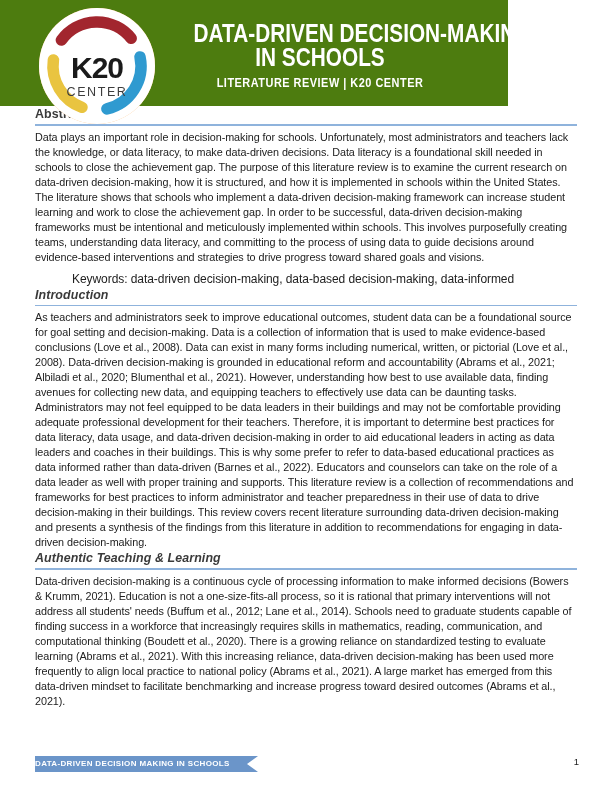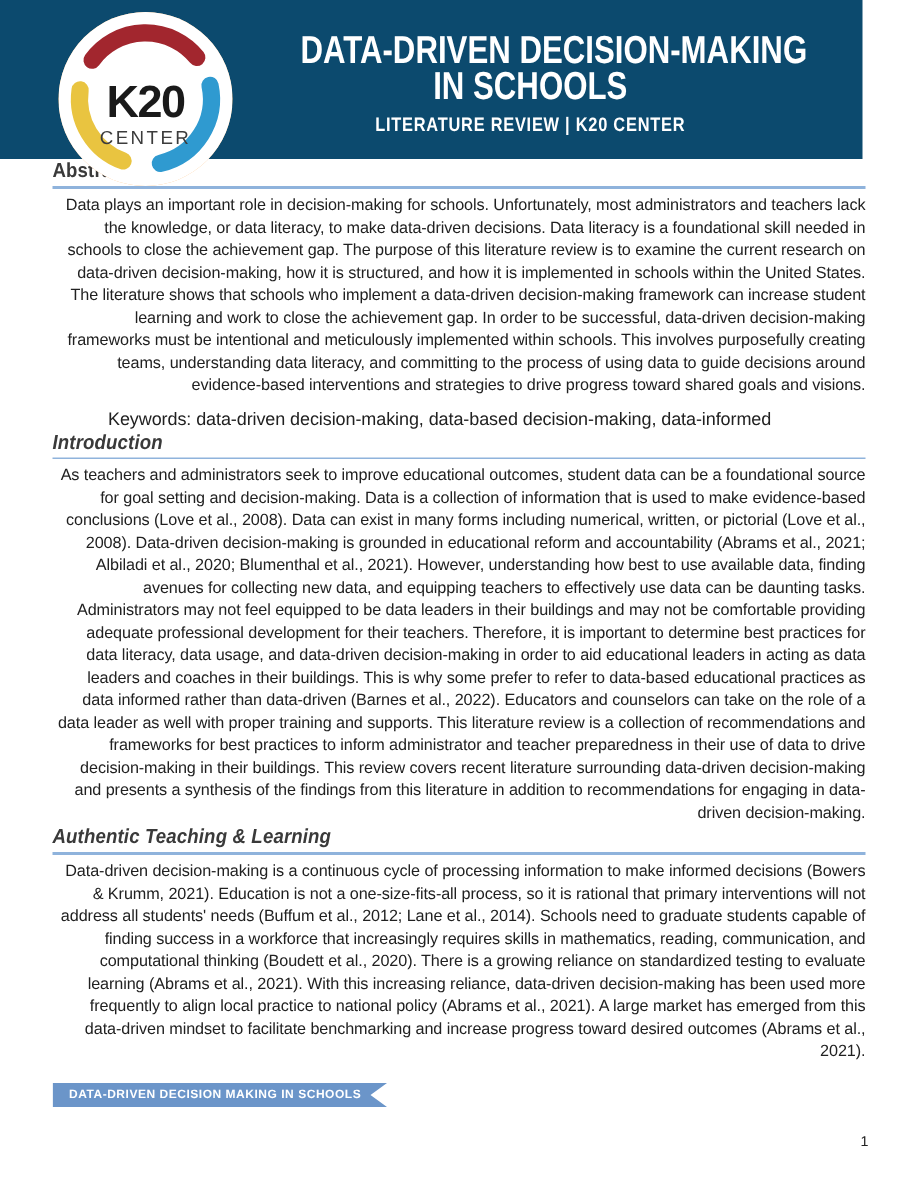--- a/index.html
+++ b/index.html
@@ -9,7 +9,7 @@
     margin:0 auto;
   }
   
-  .banner { position:absolute; left:0; top:0; width:575px; height:106px; background:#0c4a6e; }
+  .banner { position:absolute; left:0; top:0; width:508px; height:106px; background:#4d7c0f; }
   .logo {
     position:absolute; left:39px; top:8px; width:116px; height:116px;
     border-radius:50%; background:#fdba74; z-index:2;

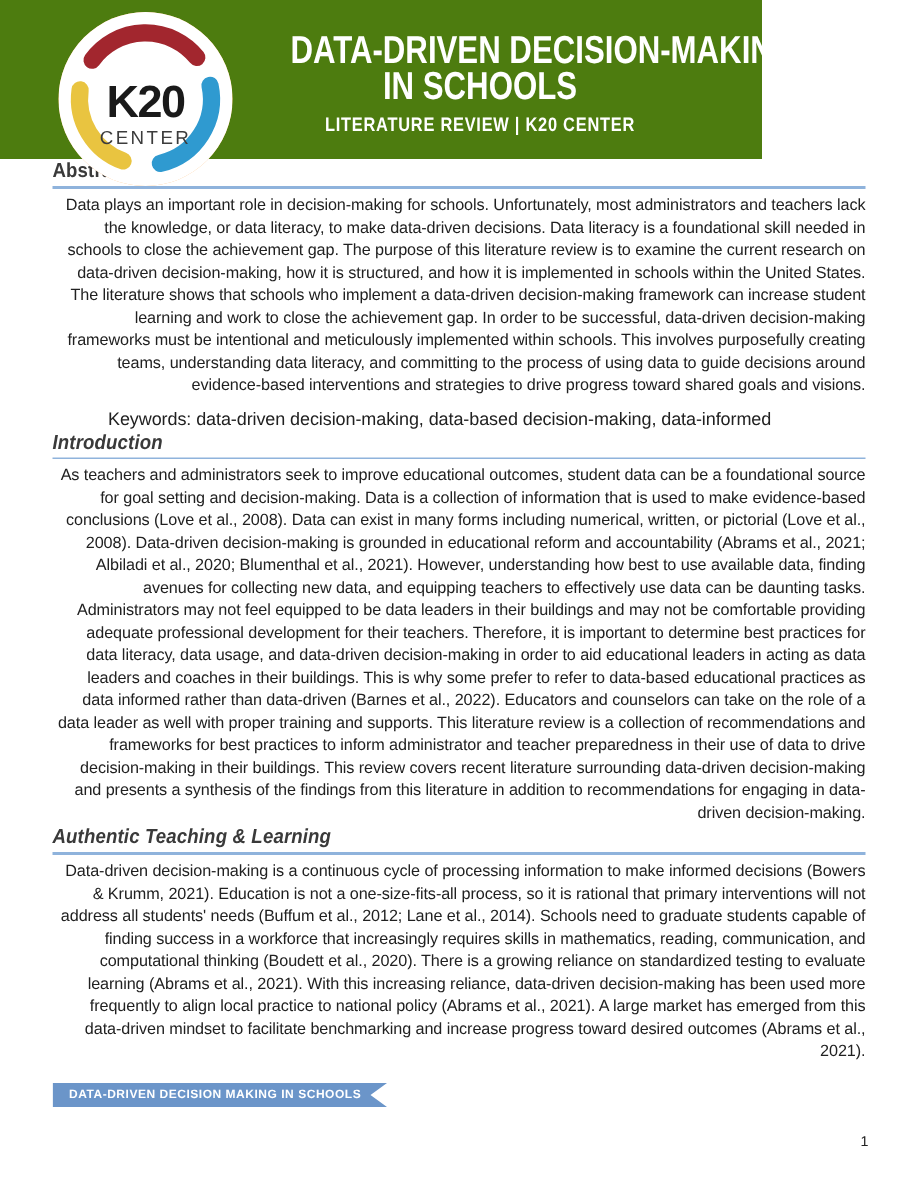--- a/index.html
+++ b/index.html
@@ -36,7 +36,7 @@
   .mt-section { margin-top:11px;font-style:italic; }
   p.body-text {
     margin:4px 0 0 0; font-size:10.8px; line-height:15px; color:#212121;
-    letter-spacing:-0.06px; text-align:right;
+    letter-spacing:-0.06px; text-align:left;
   }
   p.keywords { margin:7px 0 0 37px; font-size:12px; line-height:15px; color:#212121; letter-spacing:-0.06px; }
   

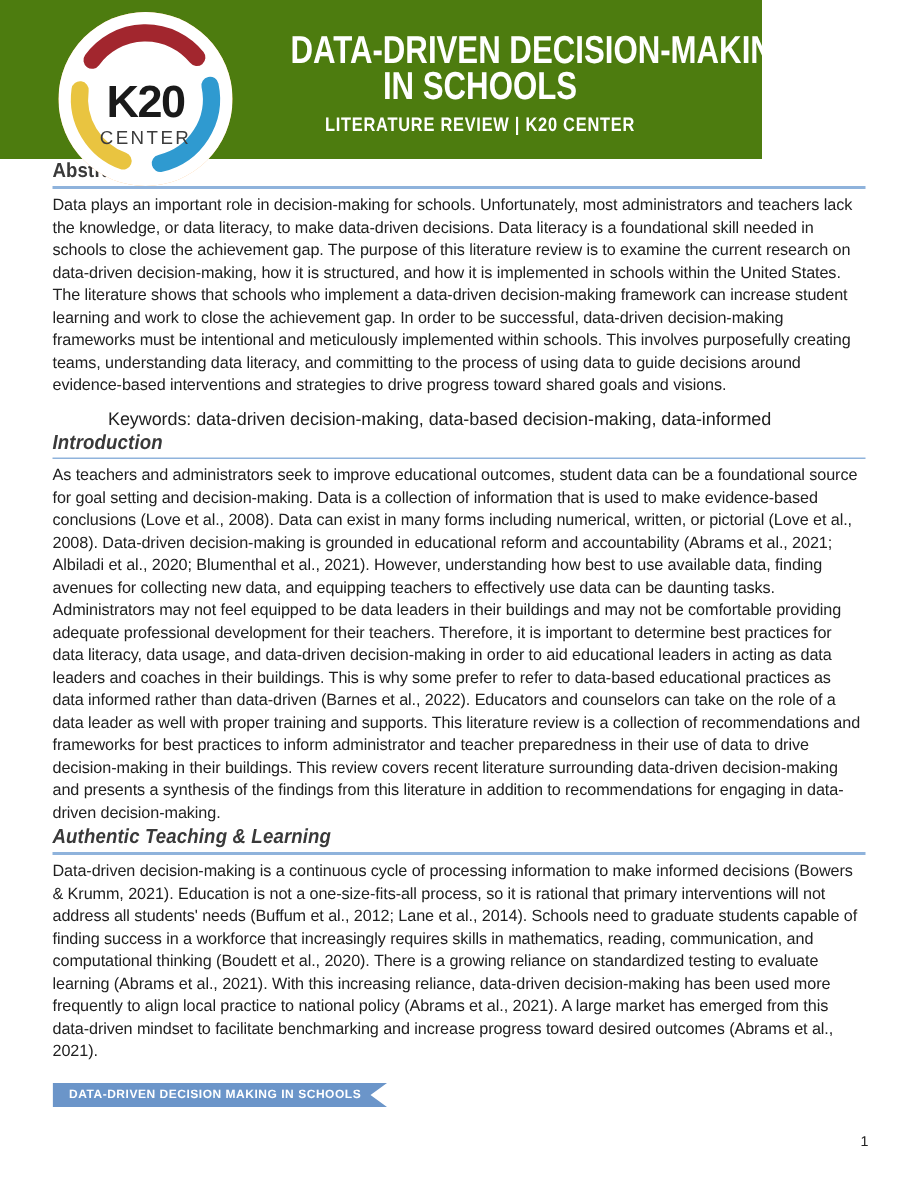--- a/index.html
+++ b/index.html
@@ -41,11 +41,11 @@
   p.keywords { margin:7px 0 0 37px; font-size:12px; line-height:15px; color:#212121; letter-spacing:-0.06px; }
   
   .footer-ribbon {
-    position:absolute; left:35px; top:722px; height:16px; width:223px;
+    position:absolute; left:35px; top:756px; height:16px; width:223px;
     background:#6B95C9; color:#ffffff;
     clip-path:polygon(0 0, 100% 0, calc(100% - 11px) 50%, 100% 100%, 0 100%);
     font-size:8px; font-weight:bold; letter-spacing:0.35px; line-height:16px;
-    padding-left:11px; box-sizing:border-box; white-space:nowrap;
+    padding-left:0; box-sizing:border-box; white-space:nowrap;
   }
   .page-number { position:absolute; right:33px; top:756px; font-size:9.5px; color:#222222; }
   .logo-k20-text { font-family:"Liberation Sans", sans-serif; font-weight:bold; }

